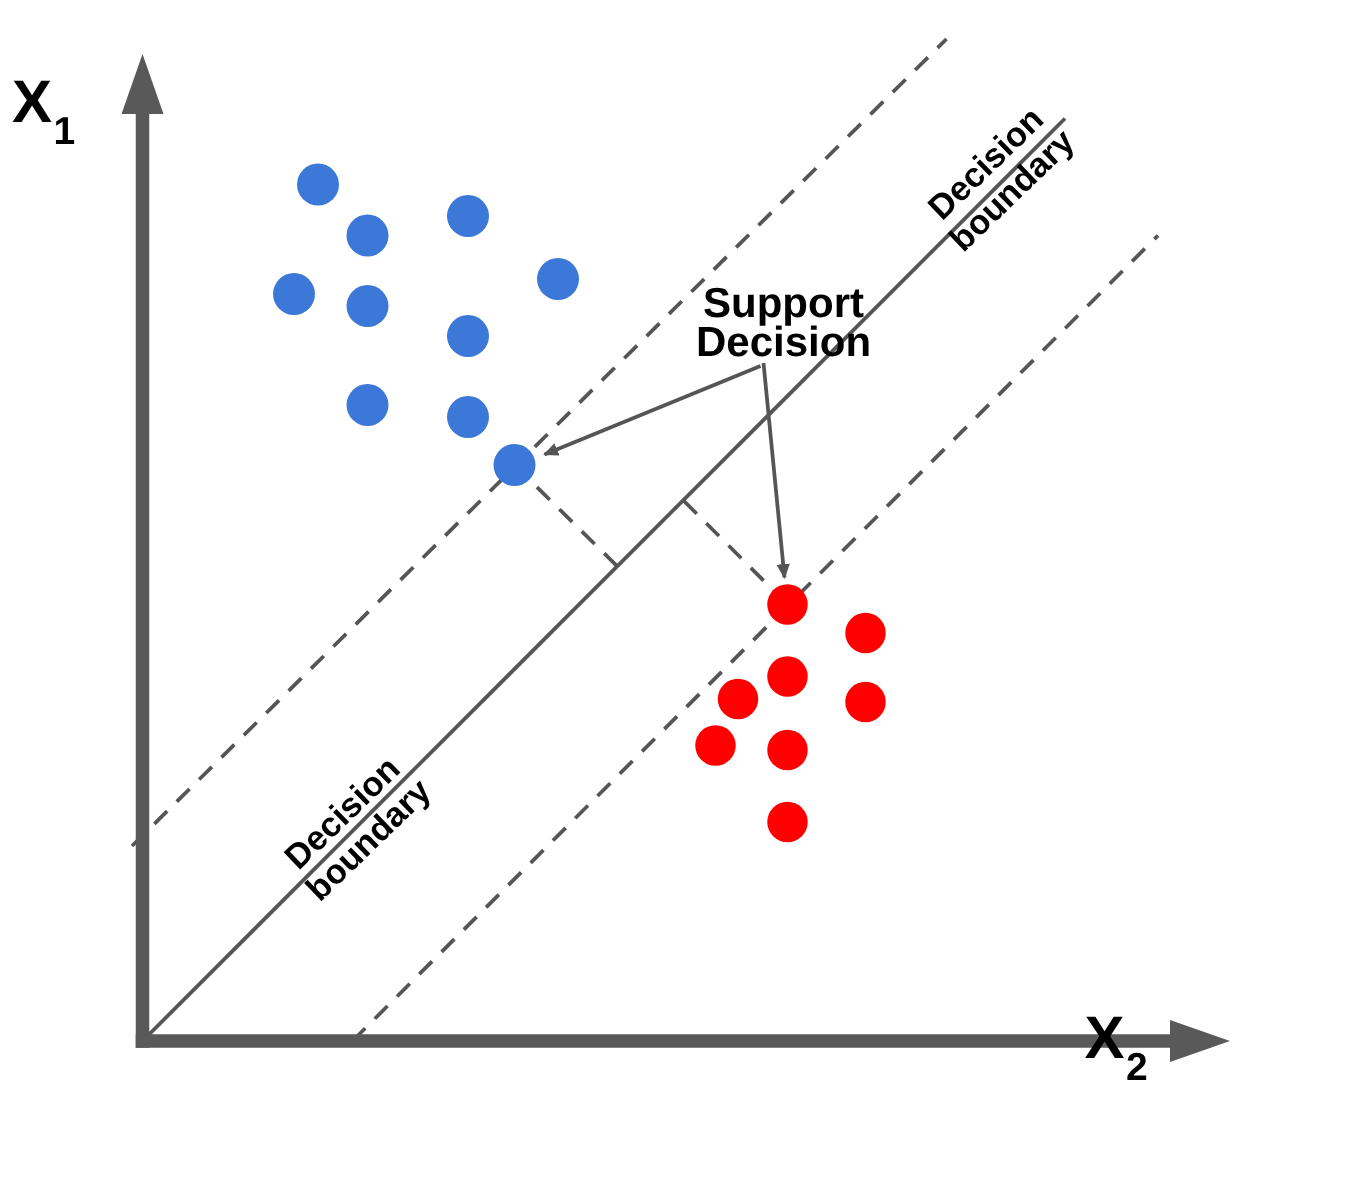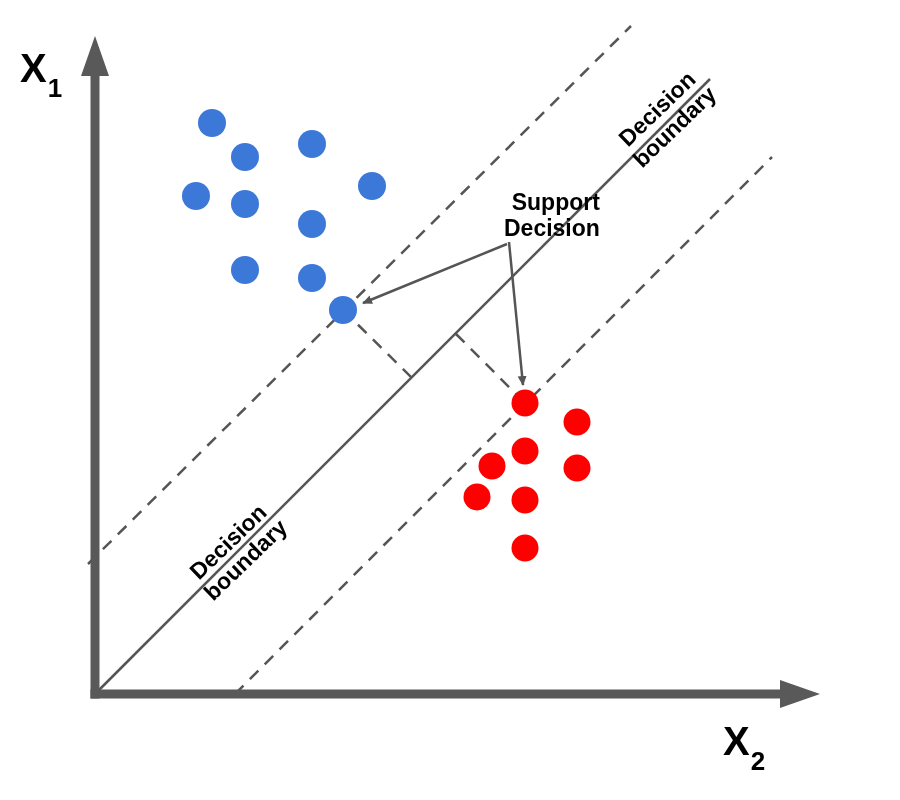--- a/index.html
+++ b/index.html
@@ -77,7 +77,7 @@
       </g>
   </svg>
 
-  <div class="lbl axis-label" style="left:20px;top:48px;">
+  <div class="lbl axis-label" style="left:8px;top:48px;">
     <span>X</span><sub>1</sub>
   </div>
 

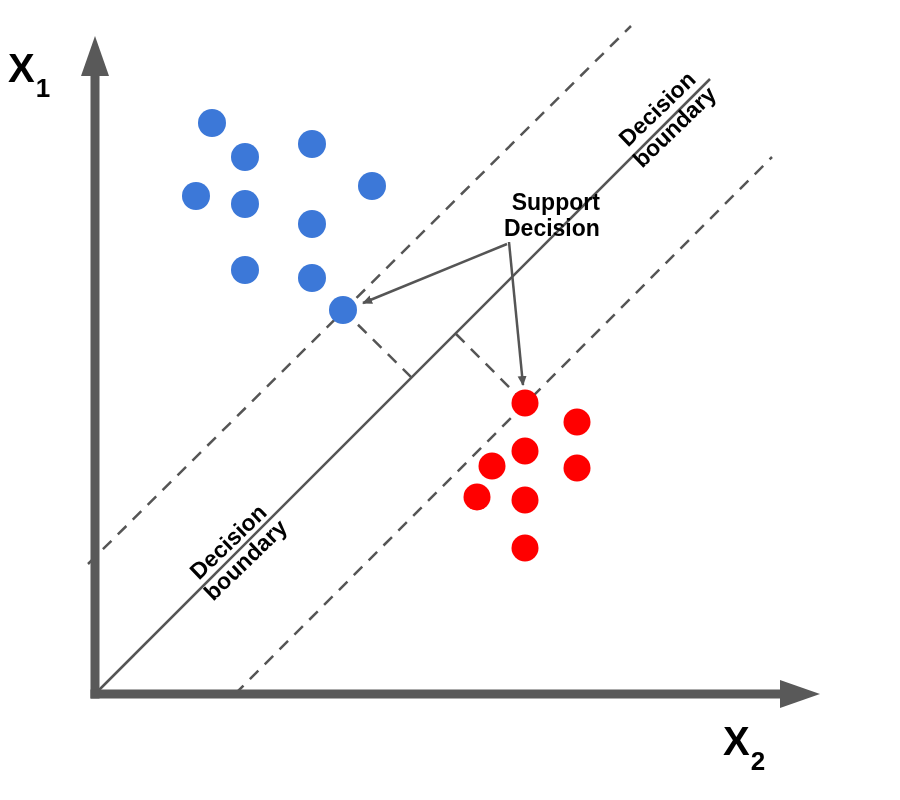--- a/index.html
+++ b/index.html
@@ -20,7 +20,7 @@
   }
   .axis-label{font-size:40px;line-height:1;}
   .axis-label sub{font-size:26px;line-height:0;position:relative;top:6px;left:1px;font-weight:700;}
-  .sv-label{font-size:23px;line-height:26px;text-align:right;margin-left:40px;}
+  .sv-label{font-size:28px;line-height:26px;text-align:center;}
   .db-label{
     font-size:23px;line-height:25px;text-align:center;
     transform:translate(-50%,-50%) rotate(-44deg);

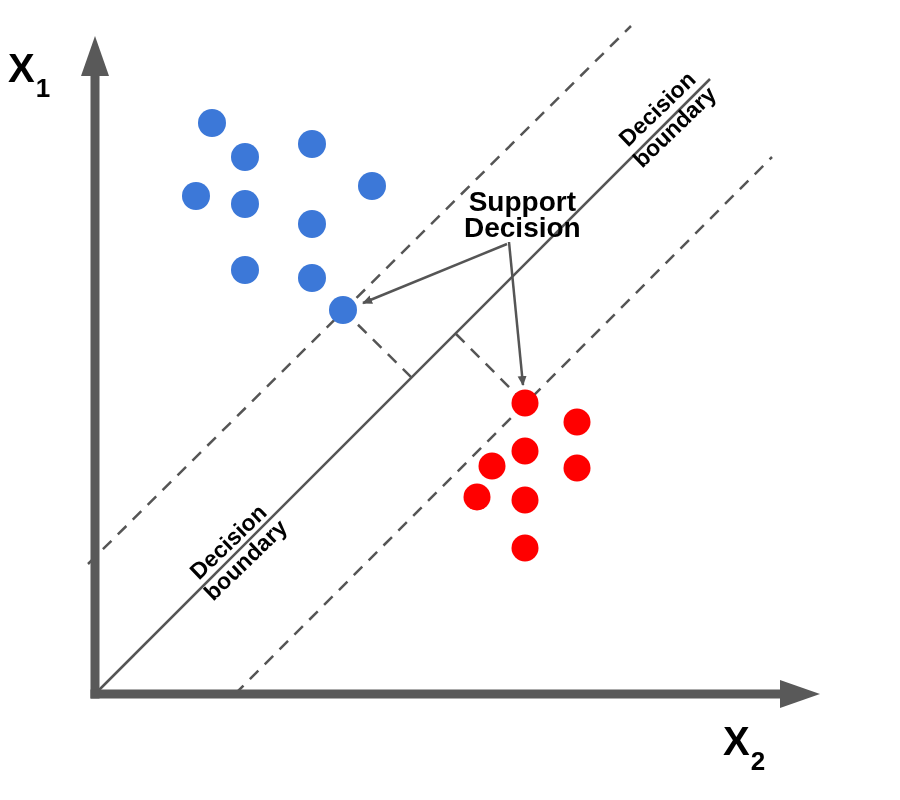--- a/index.html
+++ b/index.html
@@ -81,7 +81,7 @@
     <span>X</span><sub>1</sub>
   </div>
 
-  <div class="lbl axis-label" style="left:723px;top:721px;">
+  <div class="lbl axis-label" style="left:723px;top:672px;">
     <span>X</span><sub>2</sub>
   </div>
 

